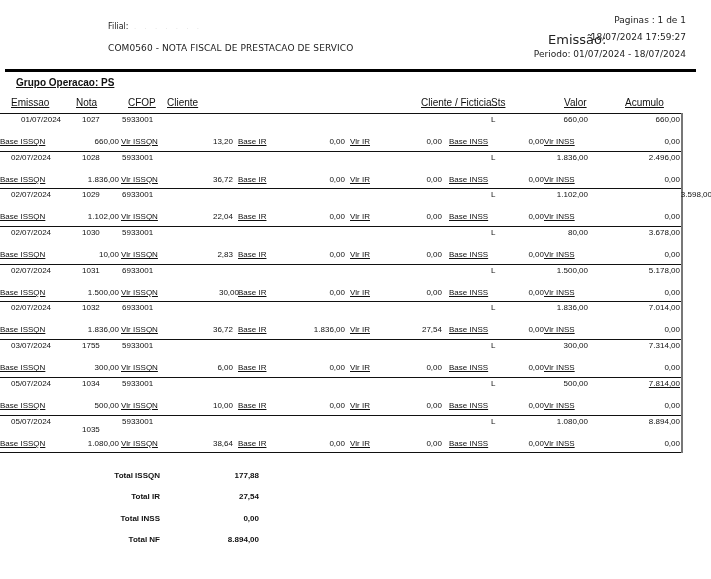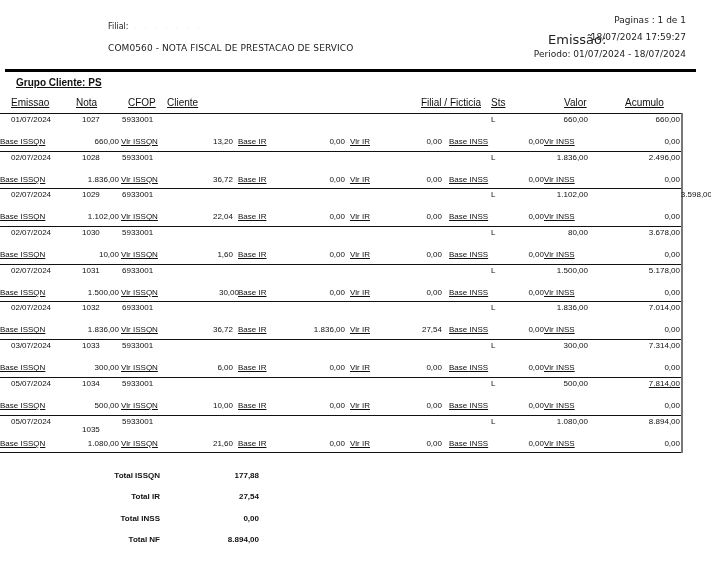--- a/index.html
+++ b/index.html
@@ -40,7 +40,7 @@
 
 <div class="thick-rule"></div>
 
-<div class="abs group-title">Grupo Cliente: PS</div>
+<div class="abs group-title">Grupo Operacao: PS</div>
 
 <div class="abs col-hdr" style="left:11px;">Emissao</div>
 <div class="abs col-hdr" style="left:76px;">Nota</div>

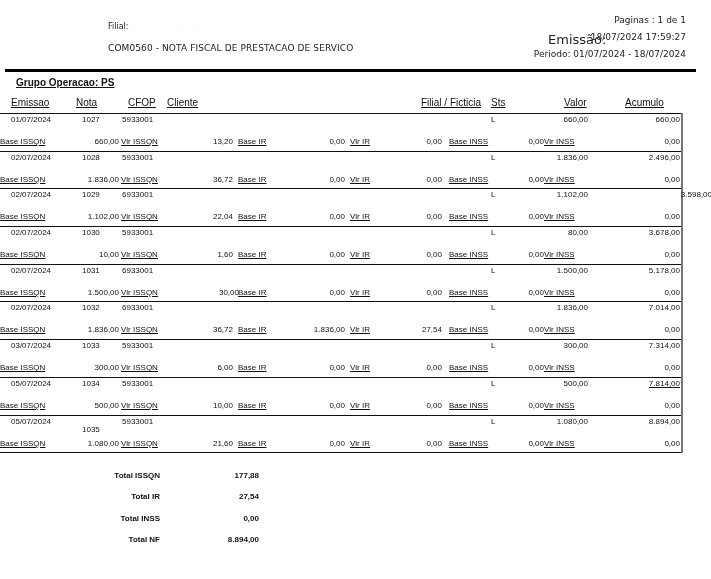--- a/index.html
+++ b/index.html
@@ -46,7 +46,7 @@
 <div class="abs col-hdr" style="left:76px;">Nota</div>
 <div class="abs col-hdr" style="left:128px;">CFOP</div>
 <div class="abs col-hdr" style="left:167px;">Cliente</div>
-<div class="abs col-hdr" style="left:421px;">Filial / Ficticia</div>
+<div class="abs col-hdr" style="left:421px;">Cliente / Ficticia</div>
 <div class="abs col-hdr" style="left:491px;">Sts</div>
 <div class="abs col-hdr" style="left:564px;">Valor</div>
 <div class="abs col-hdr" style="left:625px;">Acumulo</div>

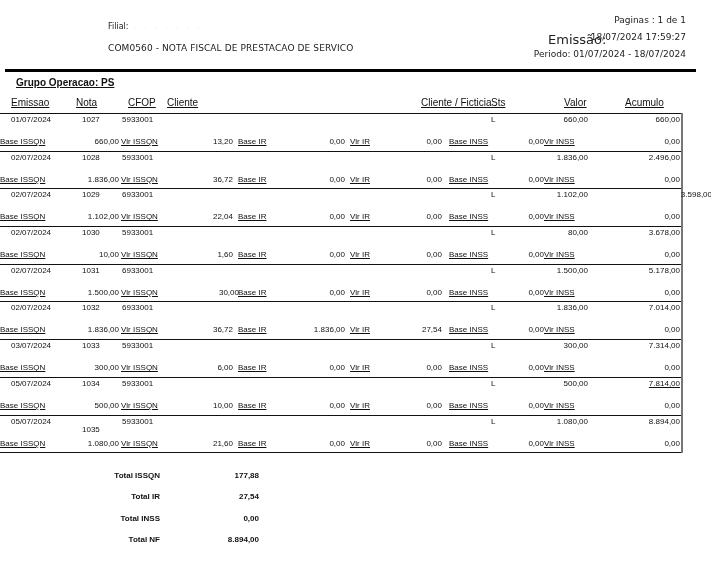--- a/index.html
+++ b/index.html
@@ -53,7 +53,7 @@
 
 <div class="records" id="records">
   <div class="rec">
-    <span class="cell r1" style="left:11px;">01/07/2024</span>
+    <span class="cell r1" style="left:21px;">01/07/2024</span>
     <span class="cell r1" style="left:82px;">1027</span>
     <span class="cell r1" style="left:122px;">5933001</span>
     <span class="cell r1" style="left:491px;">L</span>

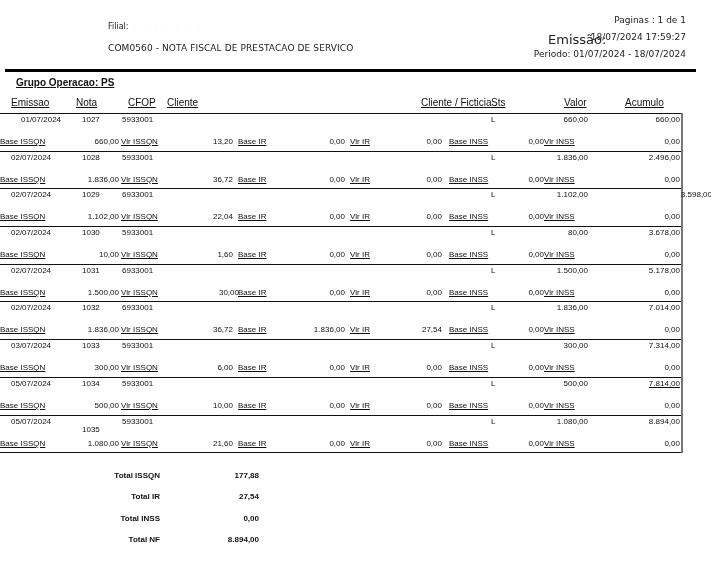--- a/index.html
+++ b/index.html
@@ -122,7 +122,7 @@
     <span class="cell r2 lbl" style="left:0px;">Base ISSQN</span>
     <span class="cell r2 num" style="left:60px;width:59px;">10,00</span>
     <span class="cell r2 lbl" style="left:121px;">Vlr ISSQN</span>
-    <span class="cell r2 num" style="left:190px;width:43px;">1,60</span>
+    <span class="cell r2 num" style="left:190px;width:43px;">2,83</span>
     <span class="cell r2 lbl" style="left:238px;">Base IR</span>
     <span class="cell r2 num" style="left:290px;width:55px;">0,00</span>
     <span class="cell r2 lbl" style="left:350px;">Vlr IR</span>

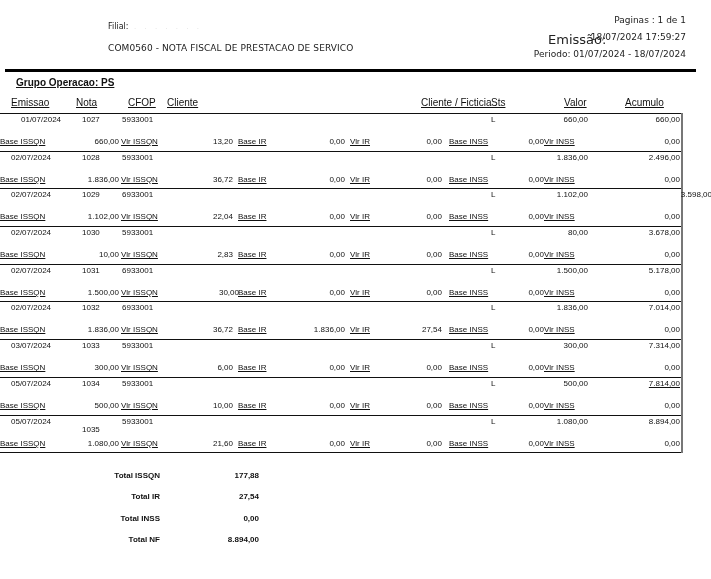--- a/index.html
+++ b/index.html
@@ -174,7 +174,7 @@
   </div>
     <div class="rec">
     <span class="cell r1" style="left:11px;text-align:center;">03/07/2024</span>
-    <span class="cell r1" style="left:82px;">1033</span>
+    <span class="cell r1" style="left:82px;">1755</span>
     <span class="cell r1" style="left:122px;">5933001</span>
     <span class="cell r1" style="left:491px;">L</span>
     <span class="cell r1 num" style="left:530px;width:58px;">300,00</span>

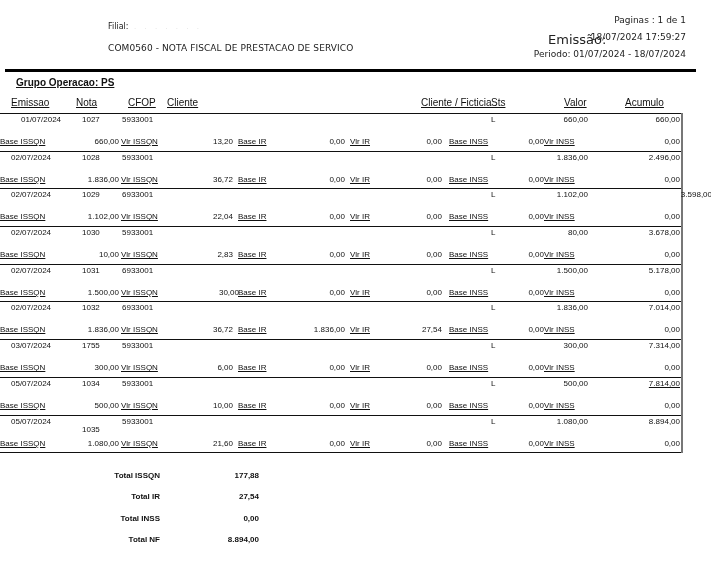--- a/index.html
+++ b/index.html
@@ -222,7 +222,7 @@
     <span class="cell r2 lbl" style="left:0px;">Base ISSQN</span>
     <span class="cell r2 num" style="left:60px;width:59px;">1.080,00</span>
     <span class="cell r2 lbl" style="left:121px;">Vlr ISSQN</span>
-    <span class="cell r2 num" style="left:190px;width:43px;">21,60</span>
+    <span class="cell r2 num" style="left:190px;width:43px;">38,64</span>
     <span class="cell r2 lbl" style="left:238px;">Base IR</span>
     <span class="cell r2 num" style="left:290px;width:55px;">0,00</span>
     <span class="cell r2 lbl" style="left:350px;">Vlr IR</span>

